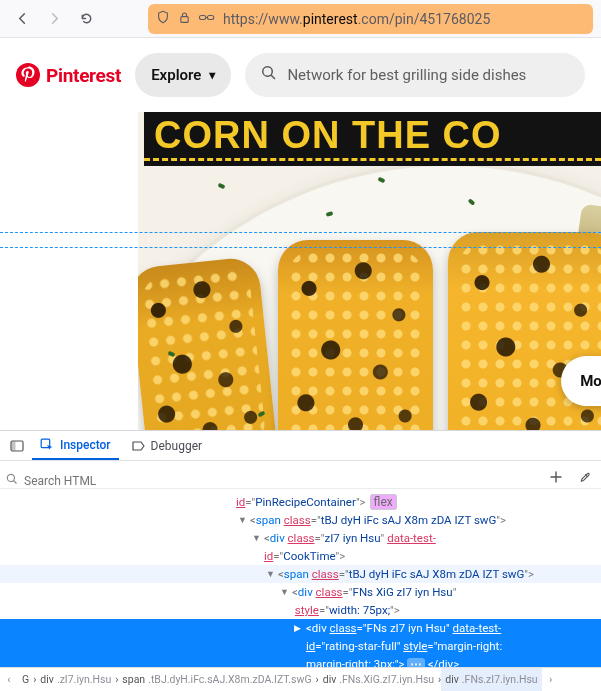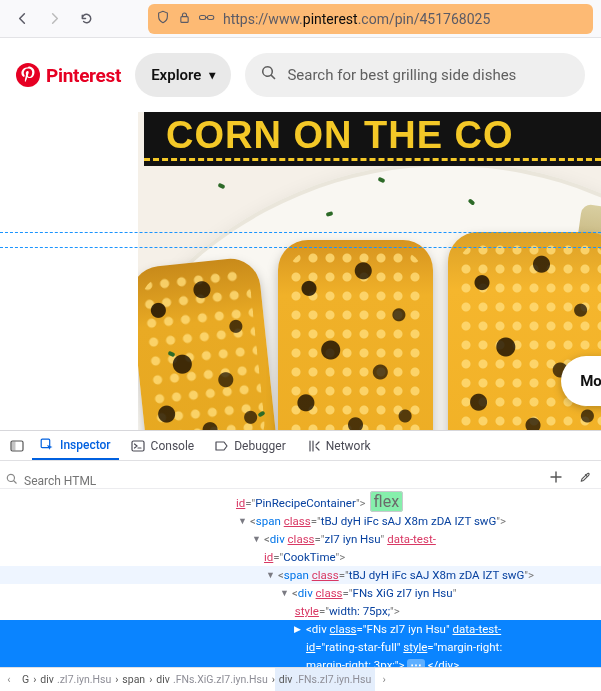--- a/index.html
+++ b/index.html
@@ -133,7 +133,7 @@
     <span><svg width="16" height="16" viewBox="0 0 16 16" fill="#5f5f5f">
           <path d="M6.5 1a5.5 5.5 0 0 1 4.38 8.83l3.65 3.64-1.06 1.06-3.64-3.65A5.5 5.5 0 1 1 6.5 1Zm0 1.5a4 4 0 1 0 0 8 4 4 0 0 0 0-8Z"></path>
         </svg></span>
-    <span>Search for best grilling side dishes</span>
+    <span>Network for best grilling side dishes</span>
   </div>
 </div>
 

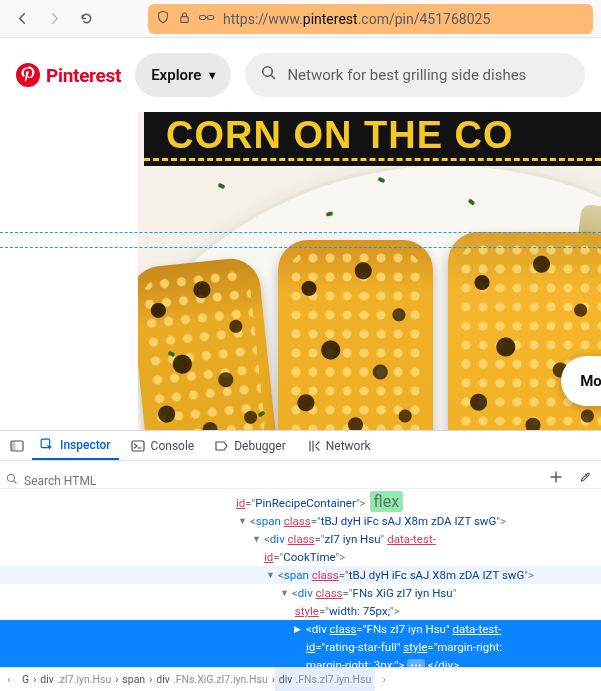--- a/index.html
+++ b/index.html
@@ -22,7 +22,7 @@
   .search-pill { flex:1; background:#efefef; height:44px; border-radius:22px; display:flex; align-items:center; gap:10px; padding:0 16px; color:#5f5f5f; font-size:15px; overflow:hidden; white-space:nowrap;}
   
   .pin-area { position:relative; height: 318px; margin-left:138px; background:#f5f0e8; overflow:hidden; }
-  .title-bar { position:absolute; left:6px; right:0; top:0; height:46px; background:#121212; display:flex; align-items:center; padding:0 22px; overflow:hidden;}
+  .title-bar { position:absolute; left:6px; right:0; top:0; height:46px; background:#121212; display:flex; align-items:center; padding:0 10px; overflow:hidden;}
   .title-bar-text { color:#f4c827; font-weight:900; font-size:38px; letter-spacing:1px; white-space:nowrap; font-family: 'Arial Black', sans-serif;}
   .title-dash { position:absolute; left:6px; right:0; top:46px; height:8px; border-top:3px dashed #f4c827; background:#121212;}
   .plate { position:absolute; left:-80px; top:50px; width:780px; height:780px; border-radius:50%; background:#f9f7f2; box-shadow: inset 0 0 0 4px #eae6db, 0 5px 20px rgba(0,0,0,.08);}

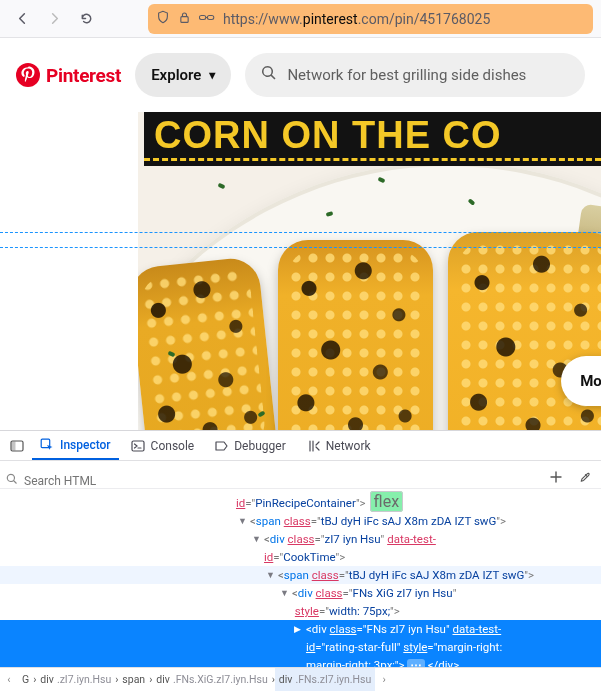--- a/index.html
+++ b/index.html
@@ -187,13 +187,6 @@
     </div>
     <div class="dt-tab">
       <svg width="14" height="14" viewBox="0 0 14 14">
-          <rect x="1" y="2" width="12" height="10" rx="1.5" fill="none" stroke="currentColor" stroke-width="1.2"></rect>
-          <path d="M3.5 5 6 7 3.5 9M7 9h3" fill="none" stroke="currentColor" stroke-width="1.2" stroke-linecap="round"></path>
-        </svg>
-      <span>Console</span>
-    </div>
-    <div class="dt-tab">
-      <svg width="14" height="14" viewBox="0 0 14 14">
           <path d="M2 3h8l3 4-3 4H2V3Z" fill="none" stroke="currentColor" stroke-width="1.2" stroke-linejoin="round"></path>
         </svg>
       <span>Debugger</span>

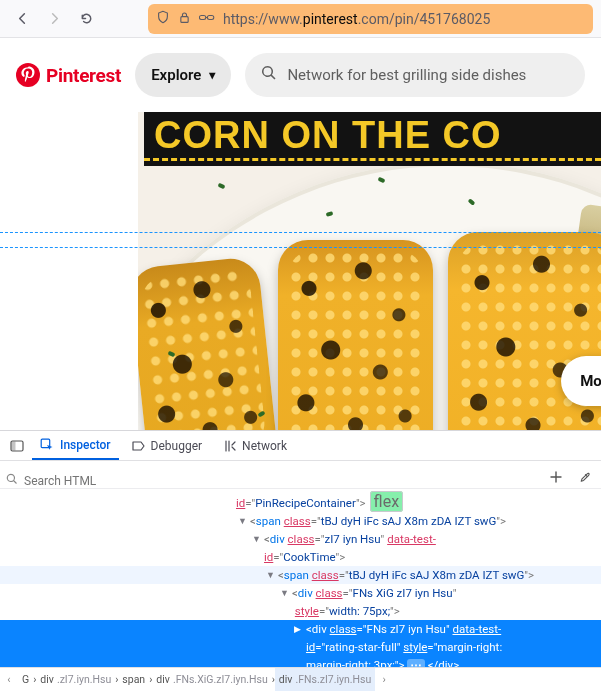--- a/index.html
+++ b/index.html
@@ -191,12 +191,6 @@
         </svg>
       <span>Debugger</span>
     </div>
-    <div class="dt-tab">
-      <svg width="14" height="14" viewBox="0 0 14 14">
-          <path d="M4 2v10M7 2v10M10 6l3-3M10 8l3 3" fill="none" stroke="currentColor" stroke-width="1.2" stroke-linecap="round"></path>
-        </svg>
-      <span>Network</span>
-    </div>
   </div>
   <div class="dt-searchrow">
     <span><svg width="12" height="12" viewBox="0 0 16 16" fill="#888">

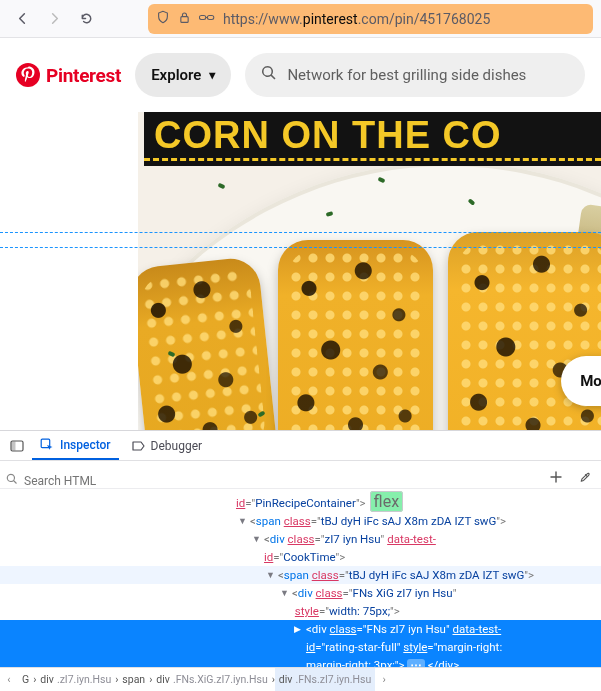--- a/index.html
+++ b/index.html
@@ -61,7 +61,7 @@
   .markup { flex:1; overflow:hidden; font-family: Menlo, Consolas, monospace; font-size:11.5px; line-height:18px; padding:4px 0 0 0; white-space:nowrap;}
   .markup .row { padding-left:236px; position:relative;}
   .markup .tw { position:absolute; color:#7a7a82; font-size:9px;}
-  .markup .brk{color:#777;} .markup .tag{color:#0074e8;} .markup .attr{color:#d93864;text-decoration:underline;} .markup .val{color:#0842a0;margin-top:24px;} .markup .flex{font-size:16px; background:#86efac; color:#6b6b6b; border:1px solid #c9c9ce; border-radius:3px; padding:0 3px; margin-left:4px;}
+  .markup .brk{color:#777;} .markup .tag{color:#0074e8;} .markup .attr{color:#d93864;text-decoration:underline;} .markup .val{color:#0842a0;margin-top:24px;} .markup .flex{font-size:12px; background:#f0abfc; color:#6b6b6b; border:1px solid #c9c9ce; border-radius:3px; padding:0 3px; margin-left:4px;}
   .row.l1{padding-left:236px;}
   .row.l2{padding-left:250px;} .row.l2 .tw{left:238px;}
   .row.l3{padding-left:264px;} .row.l3 .tw{left:252px;}

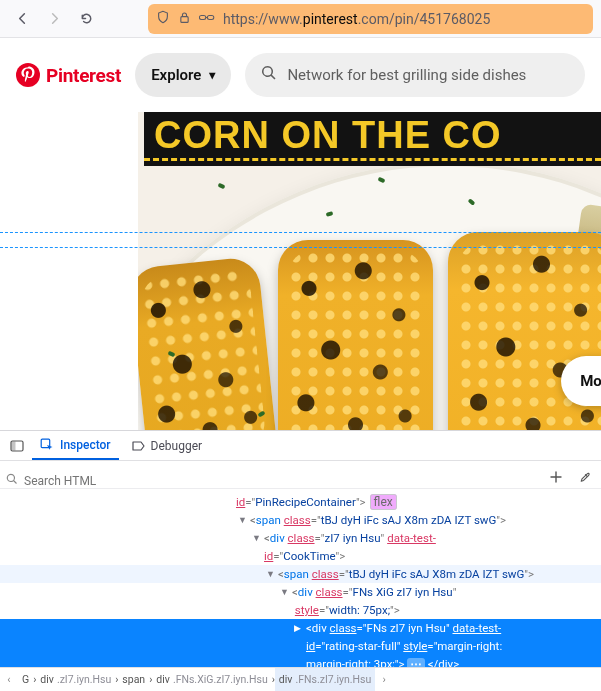--- a/index.html
+++ b/index.html
@@ -238,6 +238,7 @@
     <span class="sep">›</span>
     <div class="crumb">
         <span>span</span>
+        <span class="cls">.tBJ.dyH.iFc.sAJ.X8m.zDA.IZT.swG</span>
       </div>
     <span class="sep">›</span>
     <div class="crumb">

